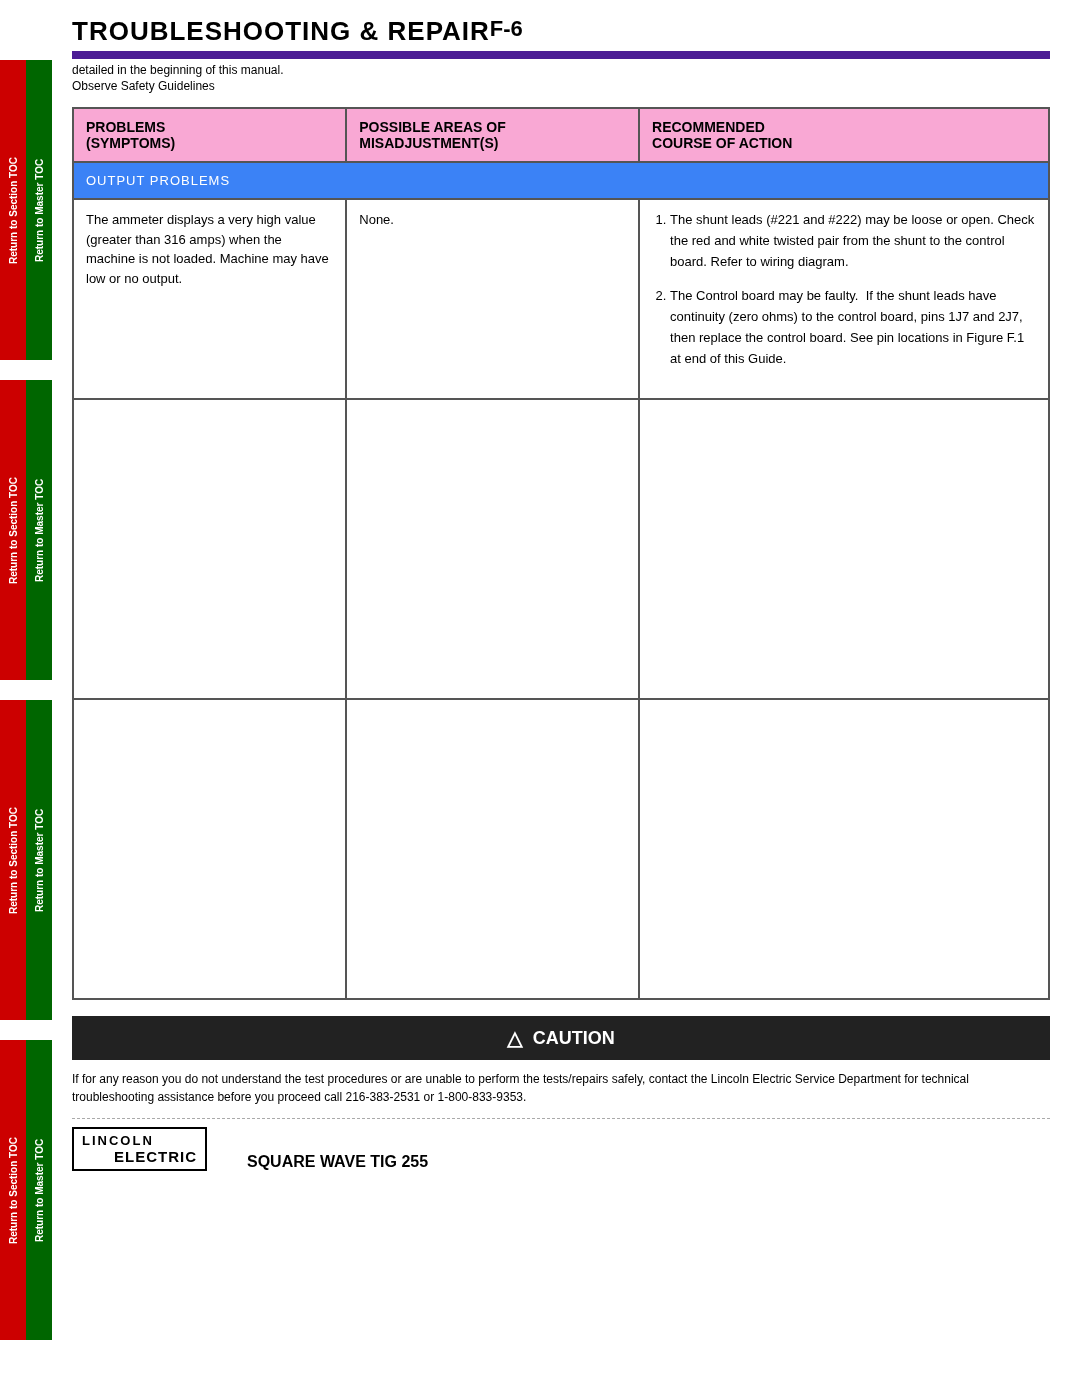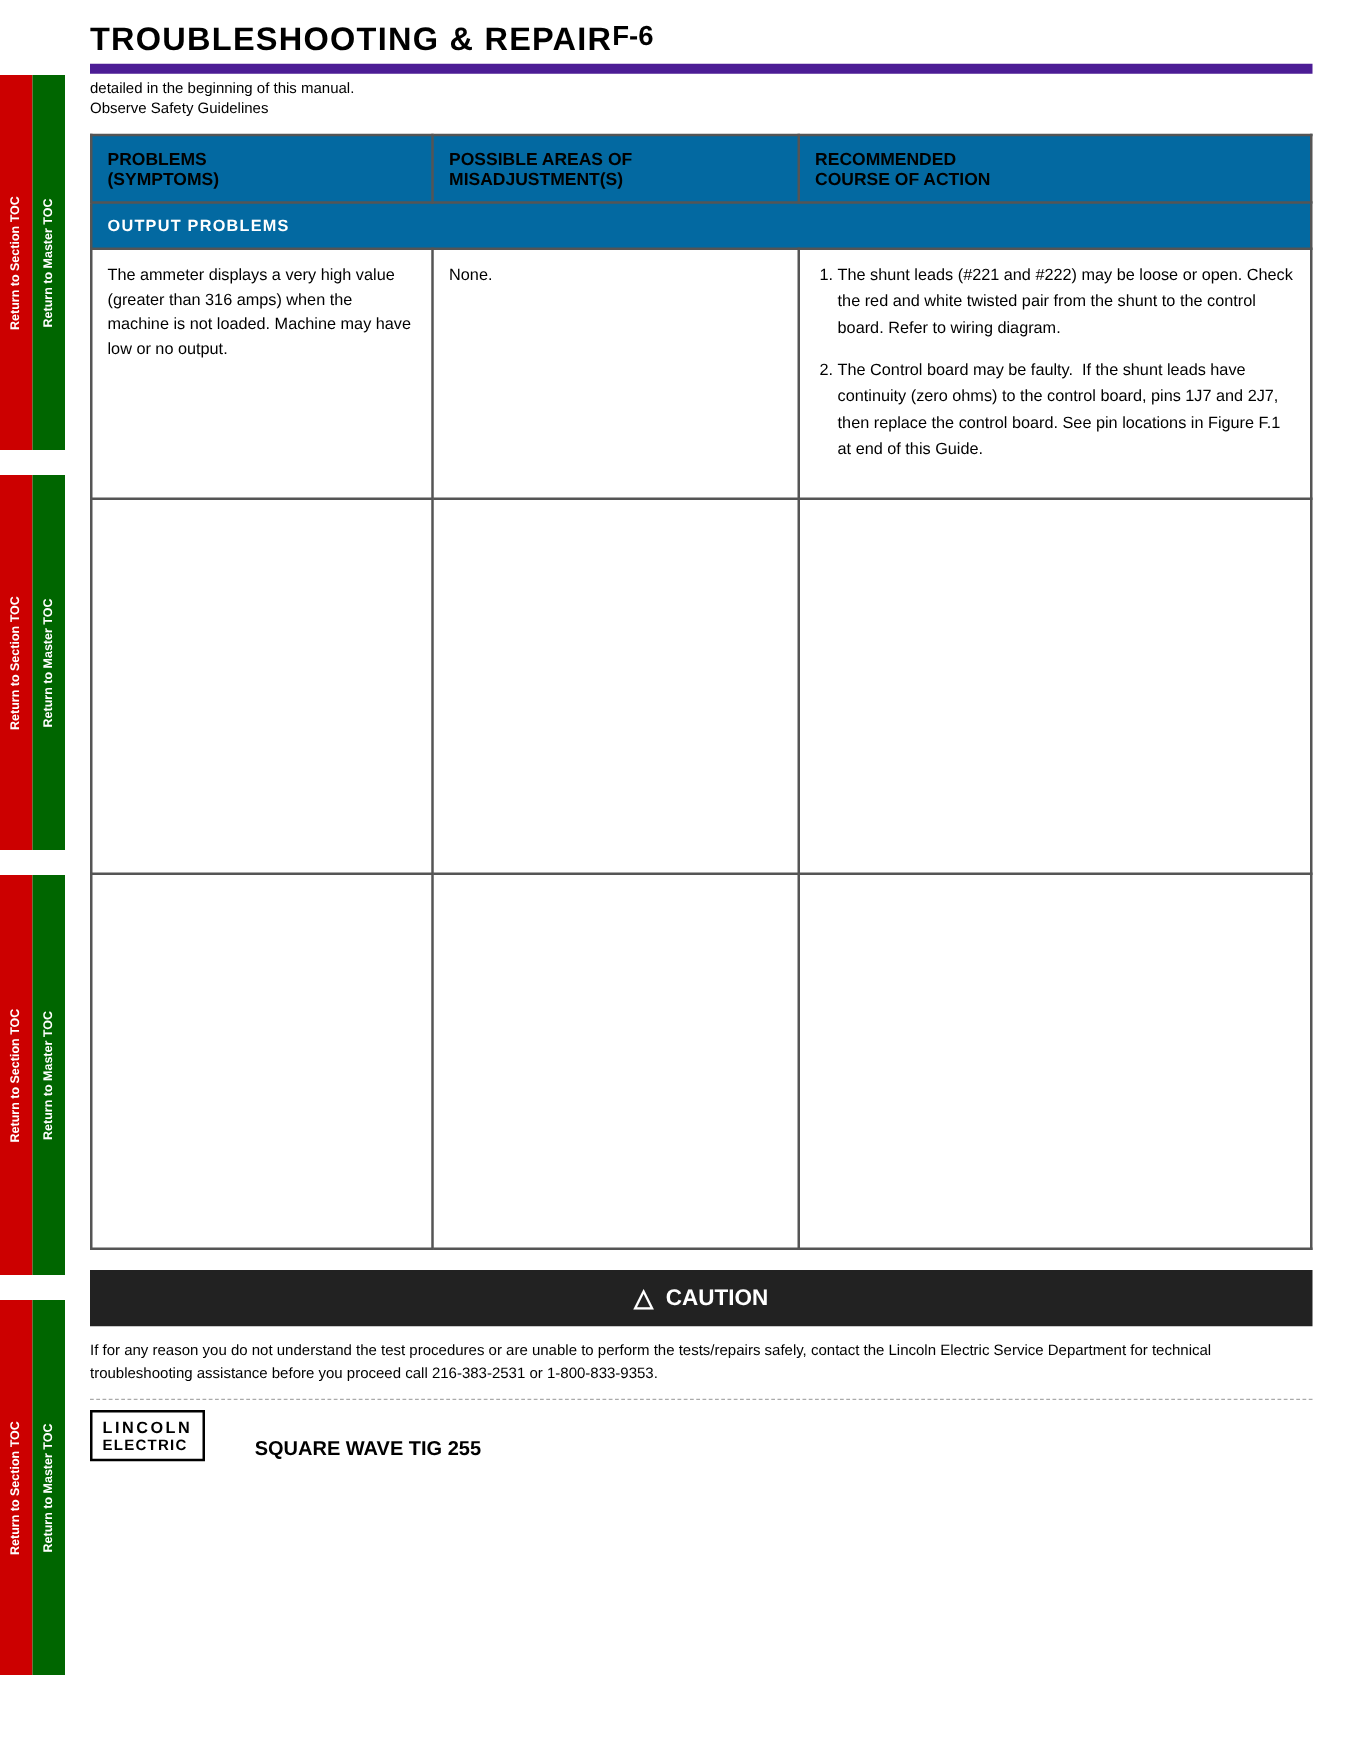--- a/index.html
+++ b/index.html
@@ -79,7 +79,7 @@
       vertical-align: top;
       font-size: 14px;
       font-weight: bold;
-      background: #0369a1;
+      background: #f9a8d4;
     }
 
     .main-table td {

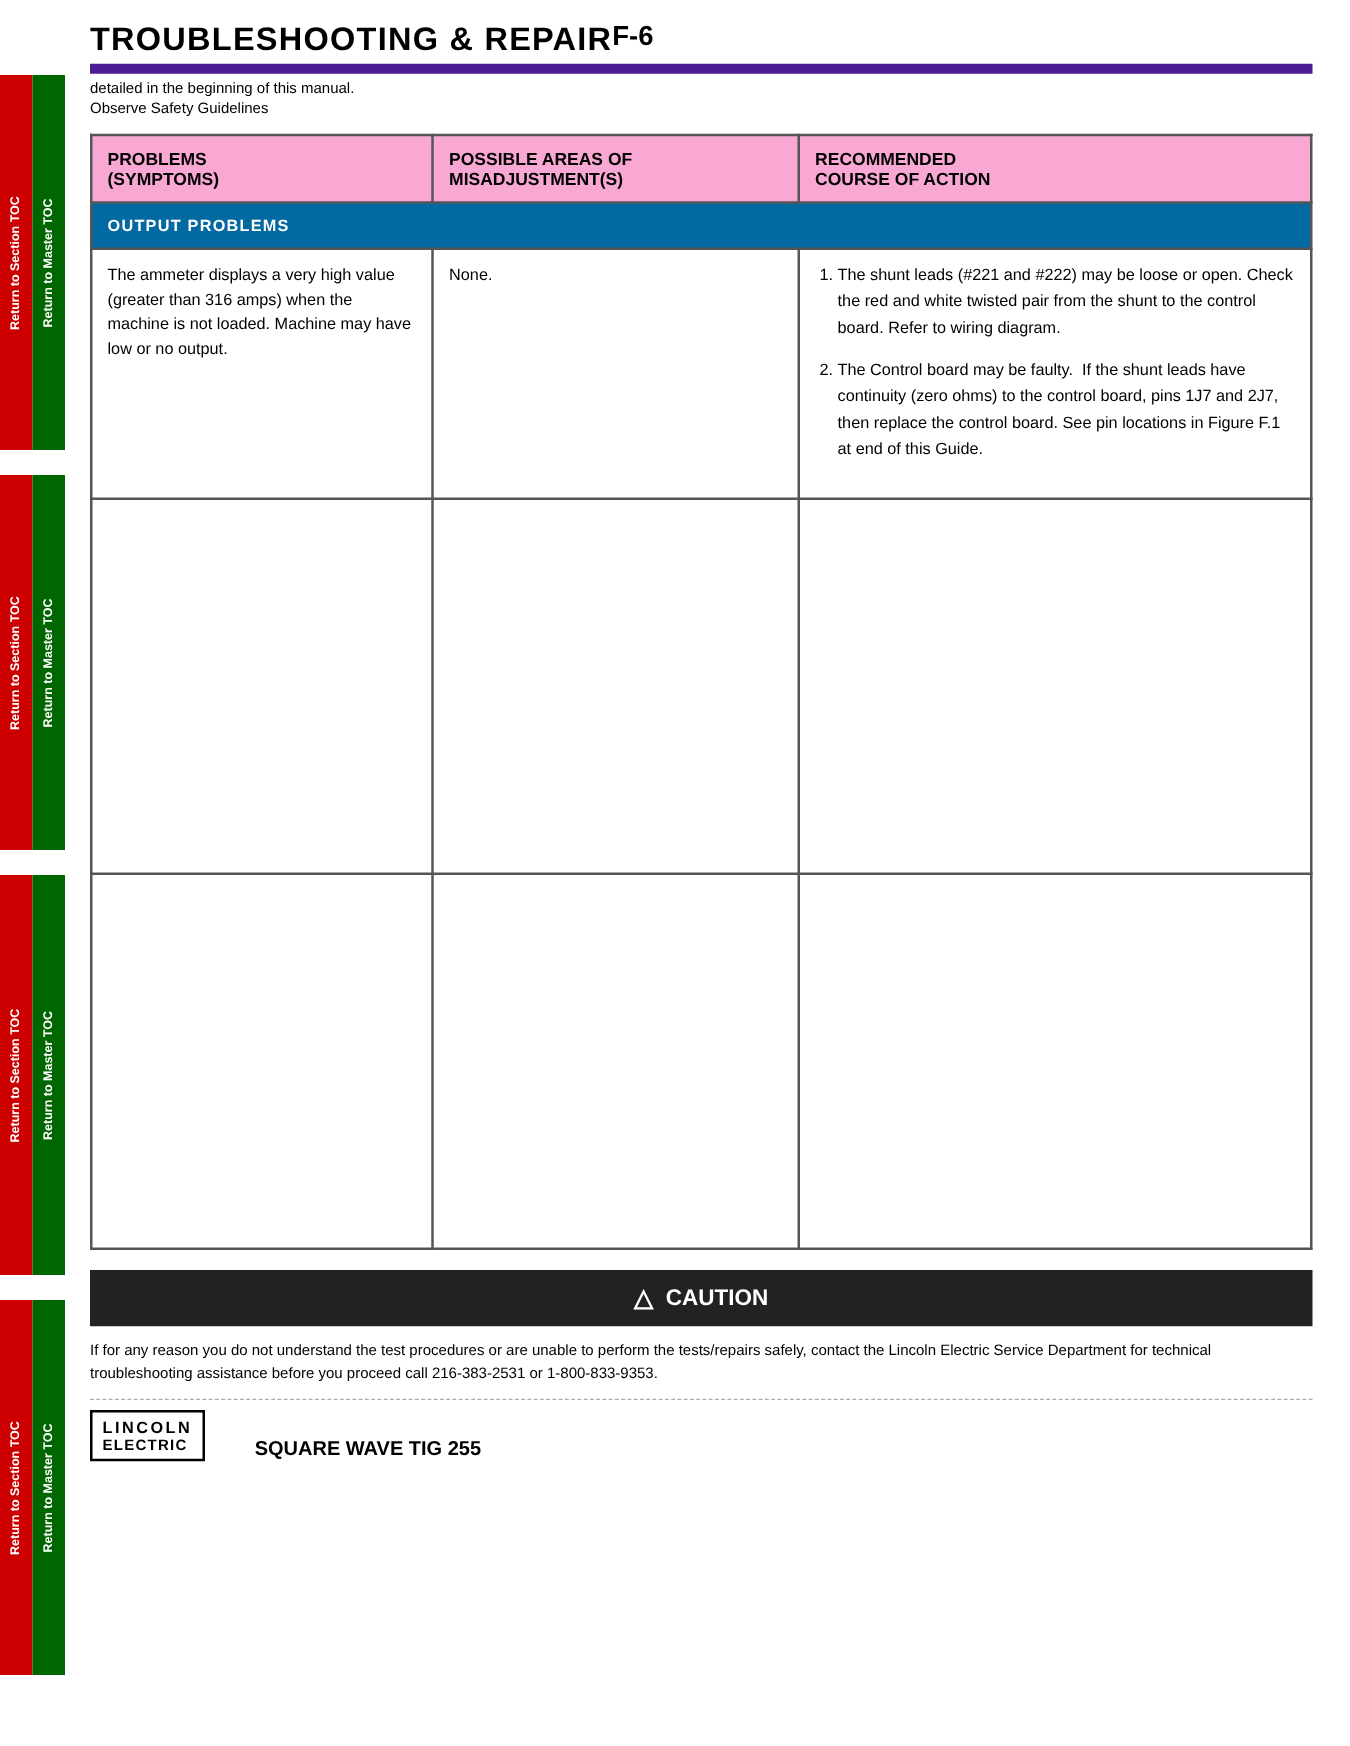--- a/index.html
+++ b/index.html
@@ -91,11 +91,11 @@
     }
 
     .output-problems-header {
-      background-color: #0369a1;
+      background-color: #3b82f6;
       color: #fff;
       text-align: center;
       font-size: 15px;
-      font-weight: bold;
+      font-weight: normal;
       padding: 6px;
       letter-spacing: 1px;
     }

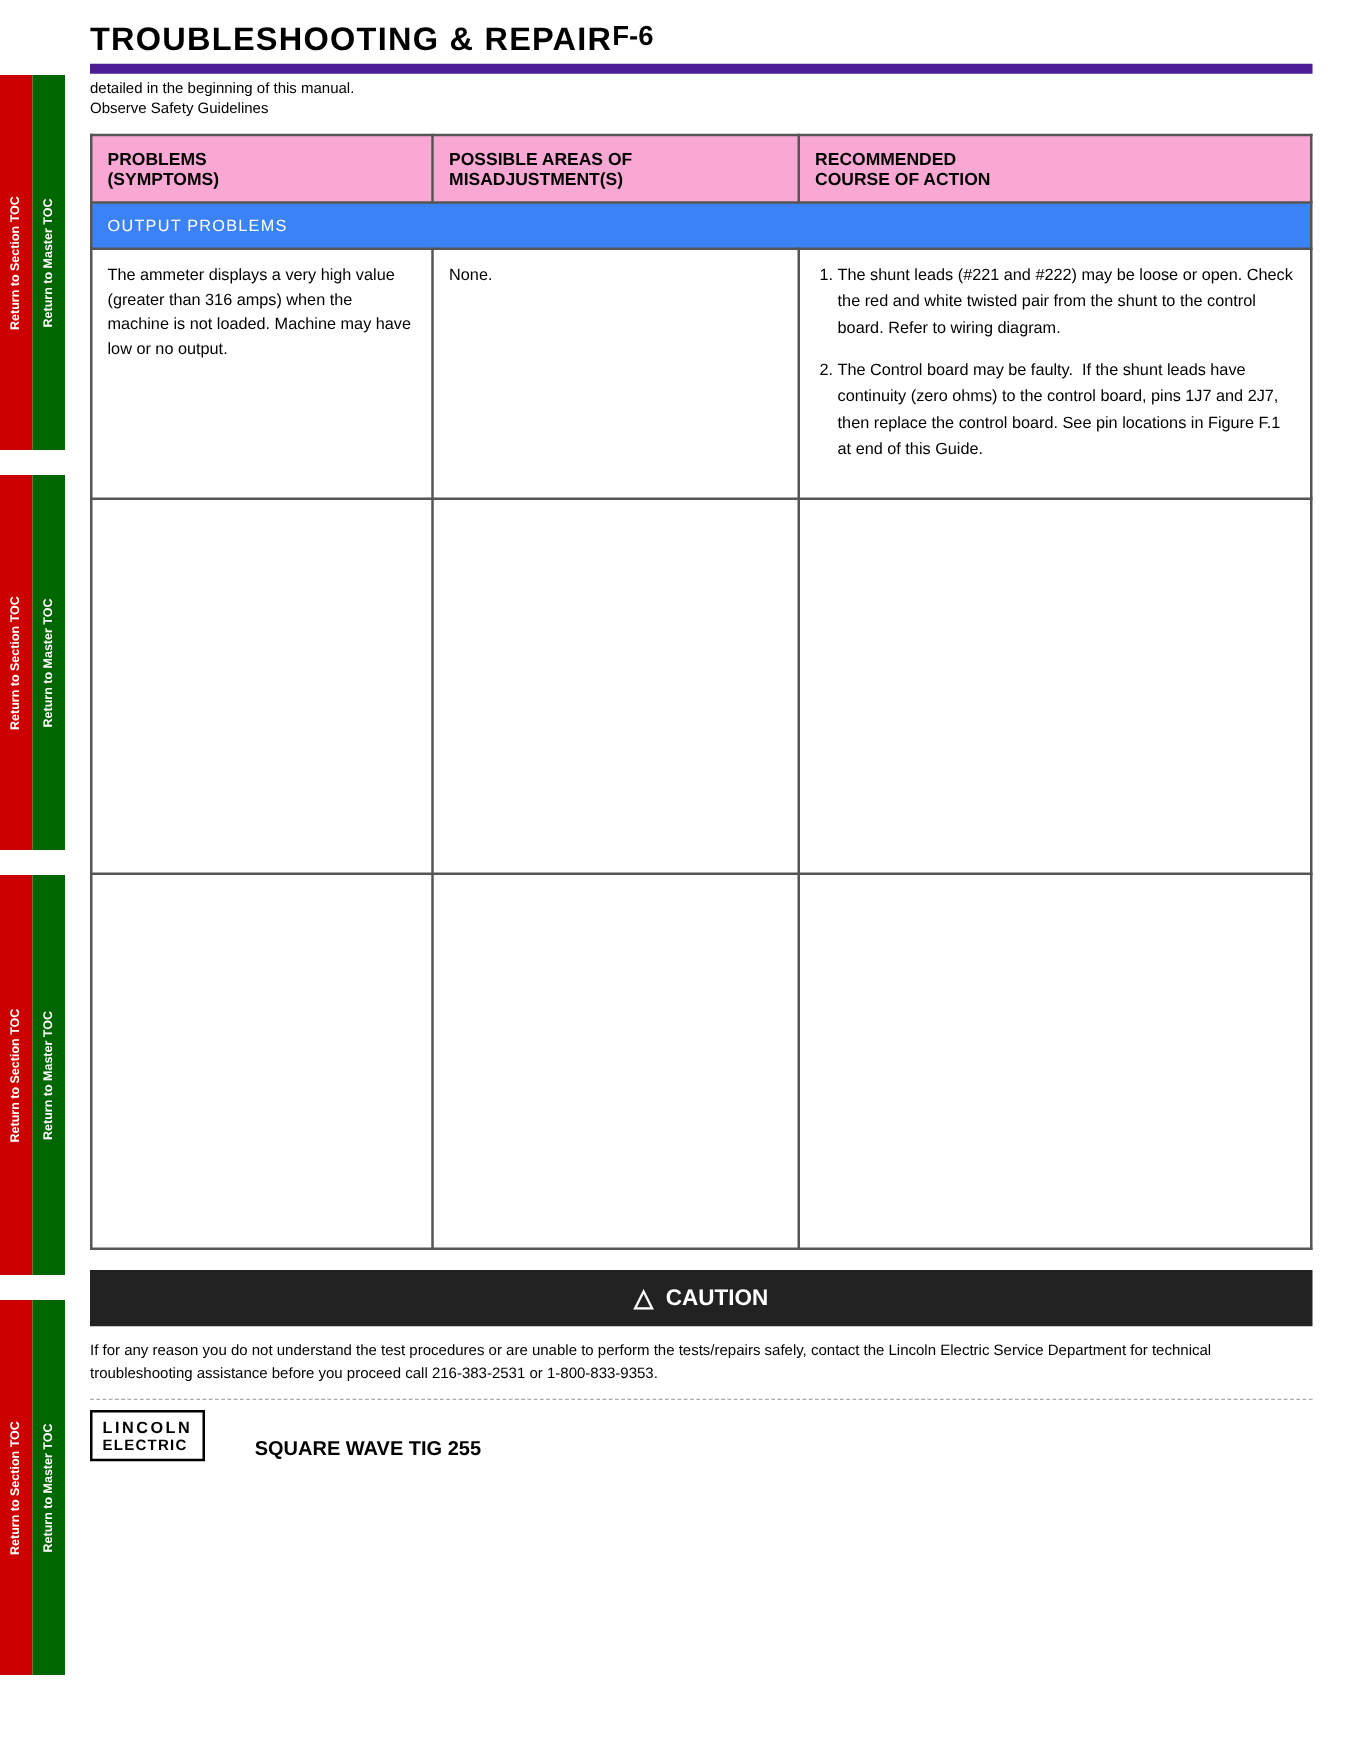--- a/index.html
+++ b/index.html
@@ -166,8 +166,9 @@
     }
 
     .lincoln-sub {
-      font-size: 12px;
+      font-size: 15px;
       letter-spacing: 1px;
+      margin-left: 32px;
     }
 
     .product-name {

